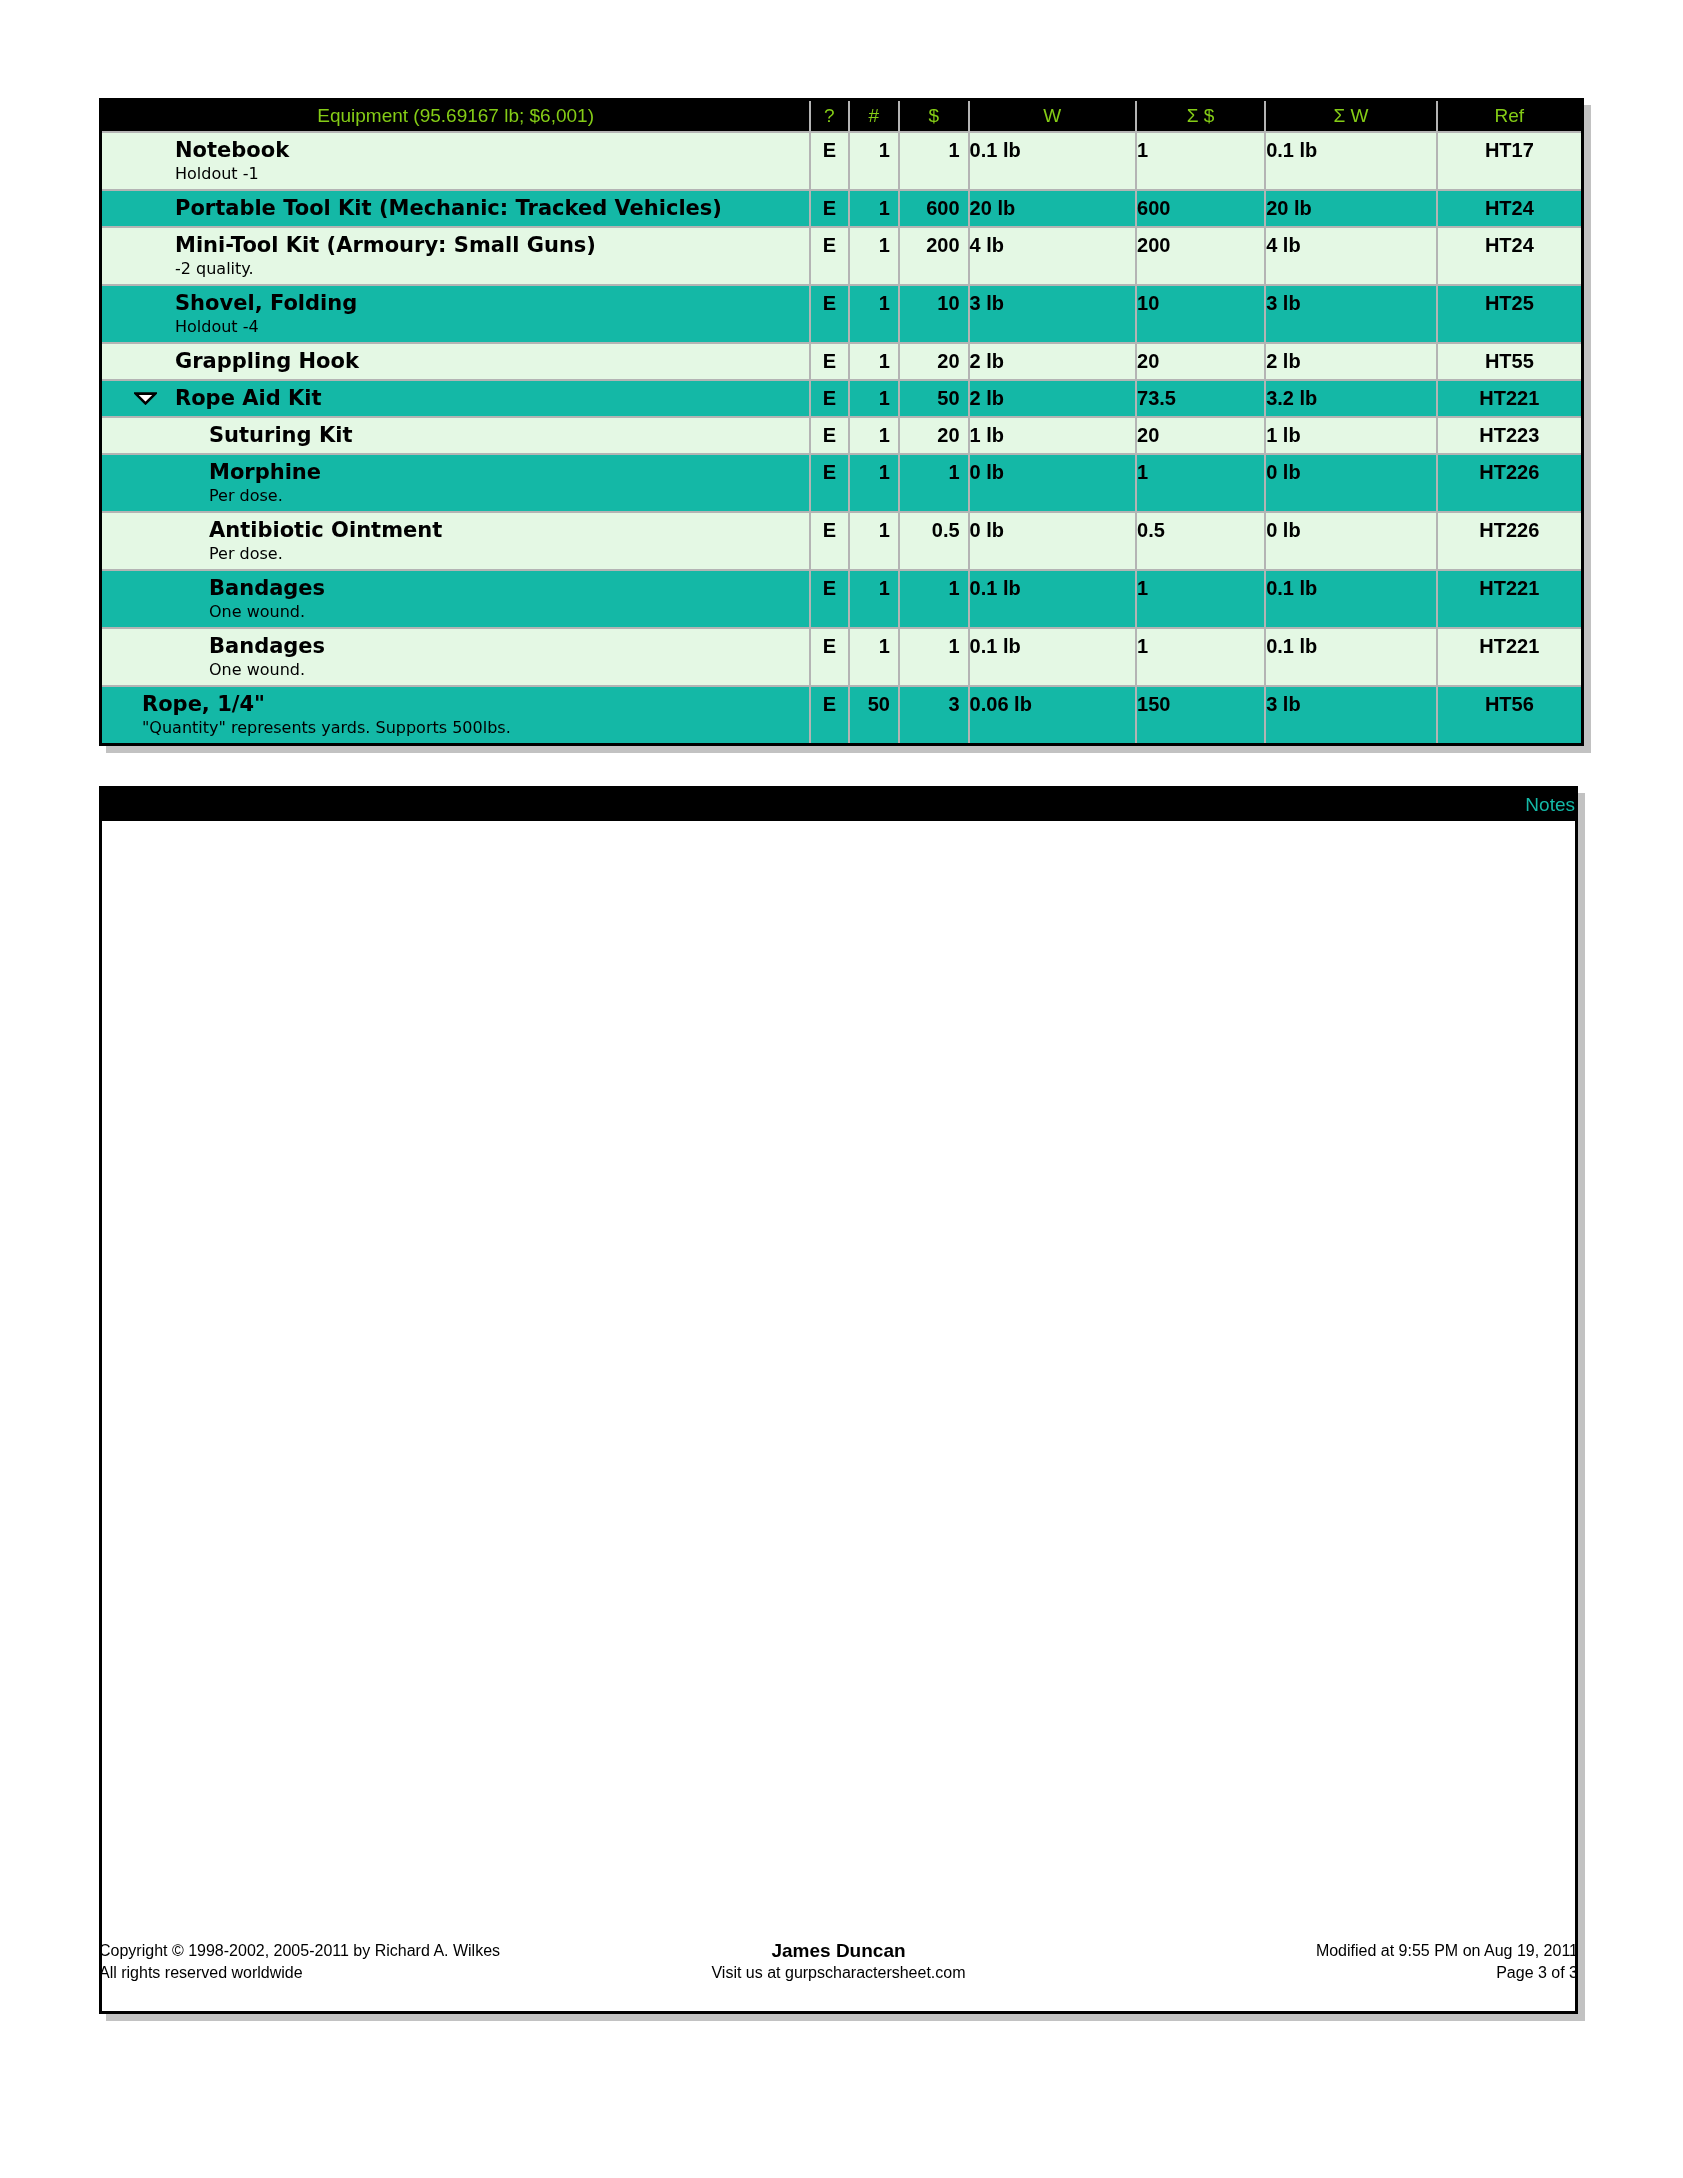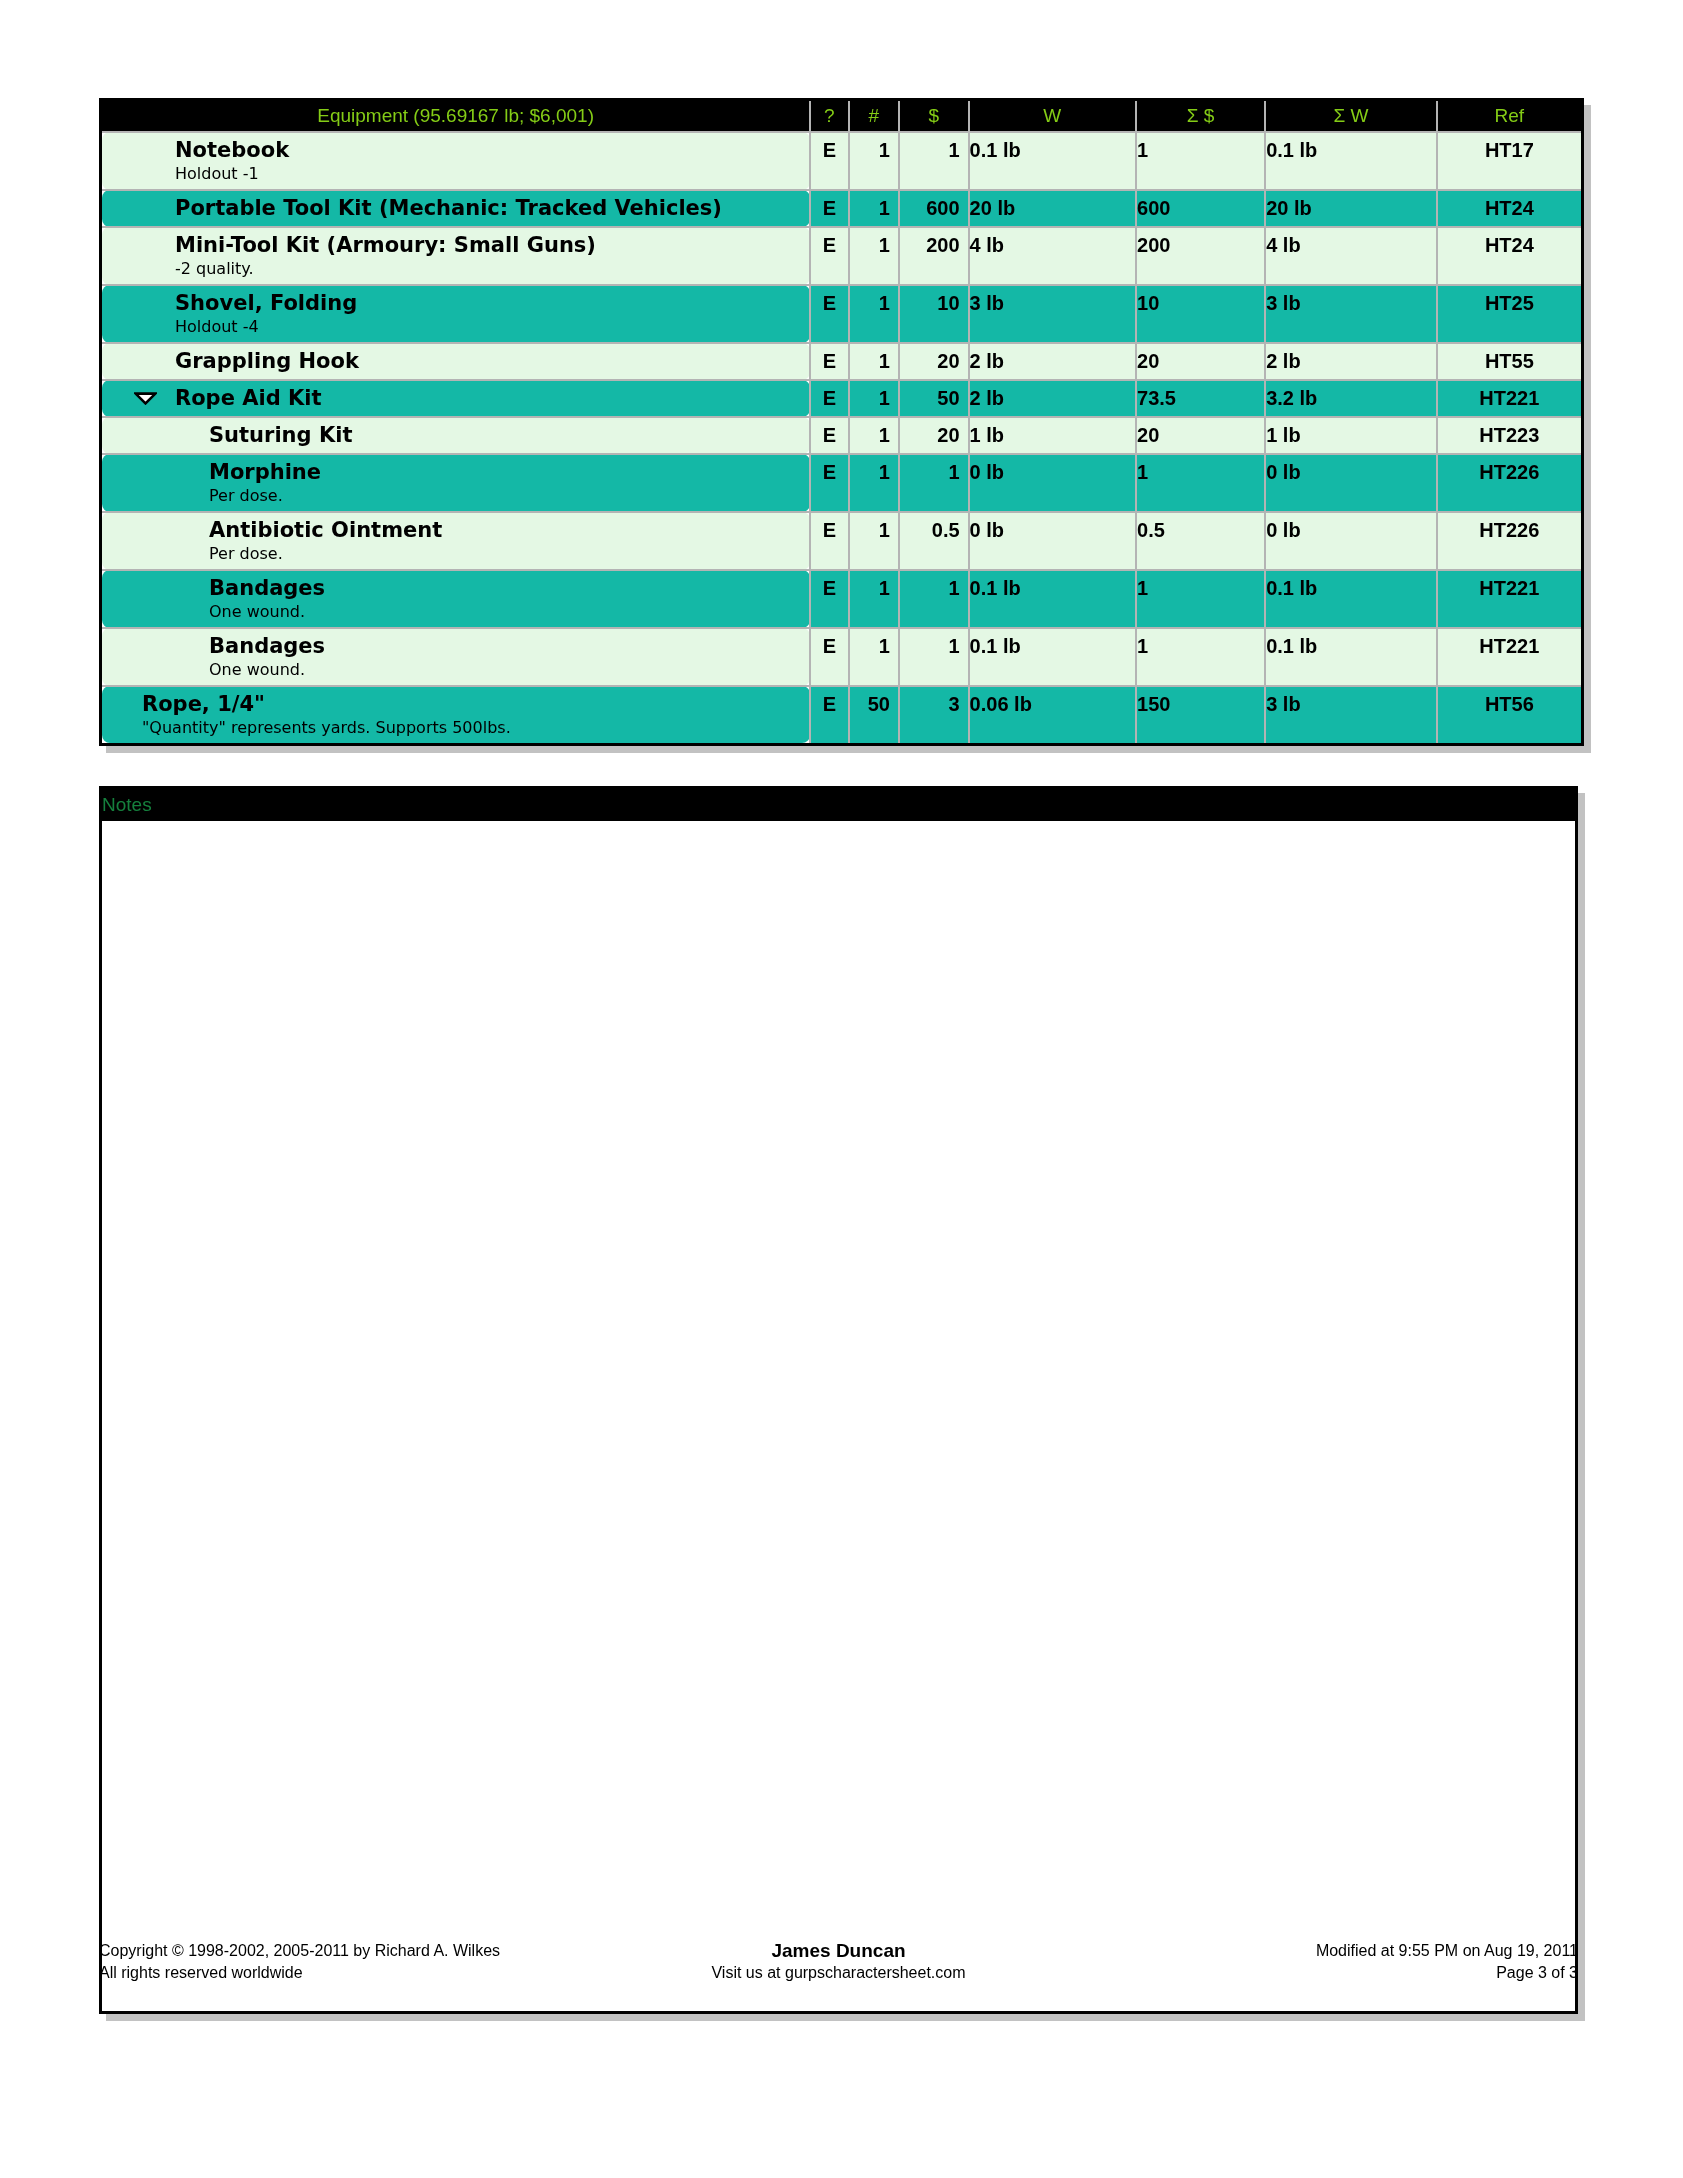--- a/index.html
+++ b/index.html
@@ -23,7 +23,7 @@
   tbody tr.alt { background:#e4f8e4; }
   tbody td { vertical-align:top; padding:4px 0 5px 0; }
 
-  .c-name { position:relative;border-radius:8px; }
+  .c-name { position:relative; }
   .nm {
     font-family:"DejaVu Sans", sans-serif; font-weight:bold;
     font-size:21px; line-height:26px; display:block; max-width:569px;

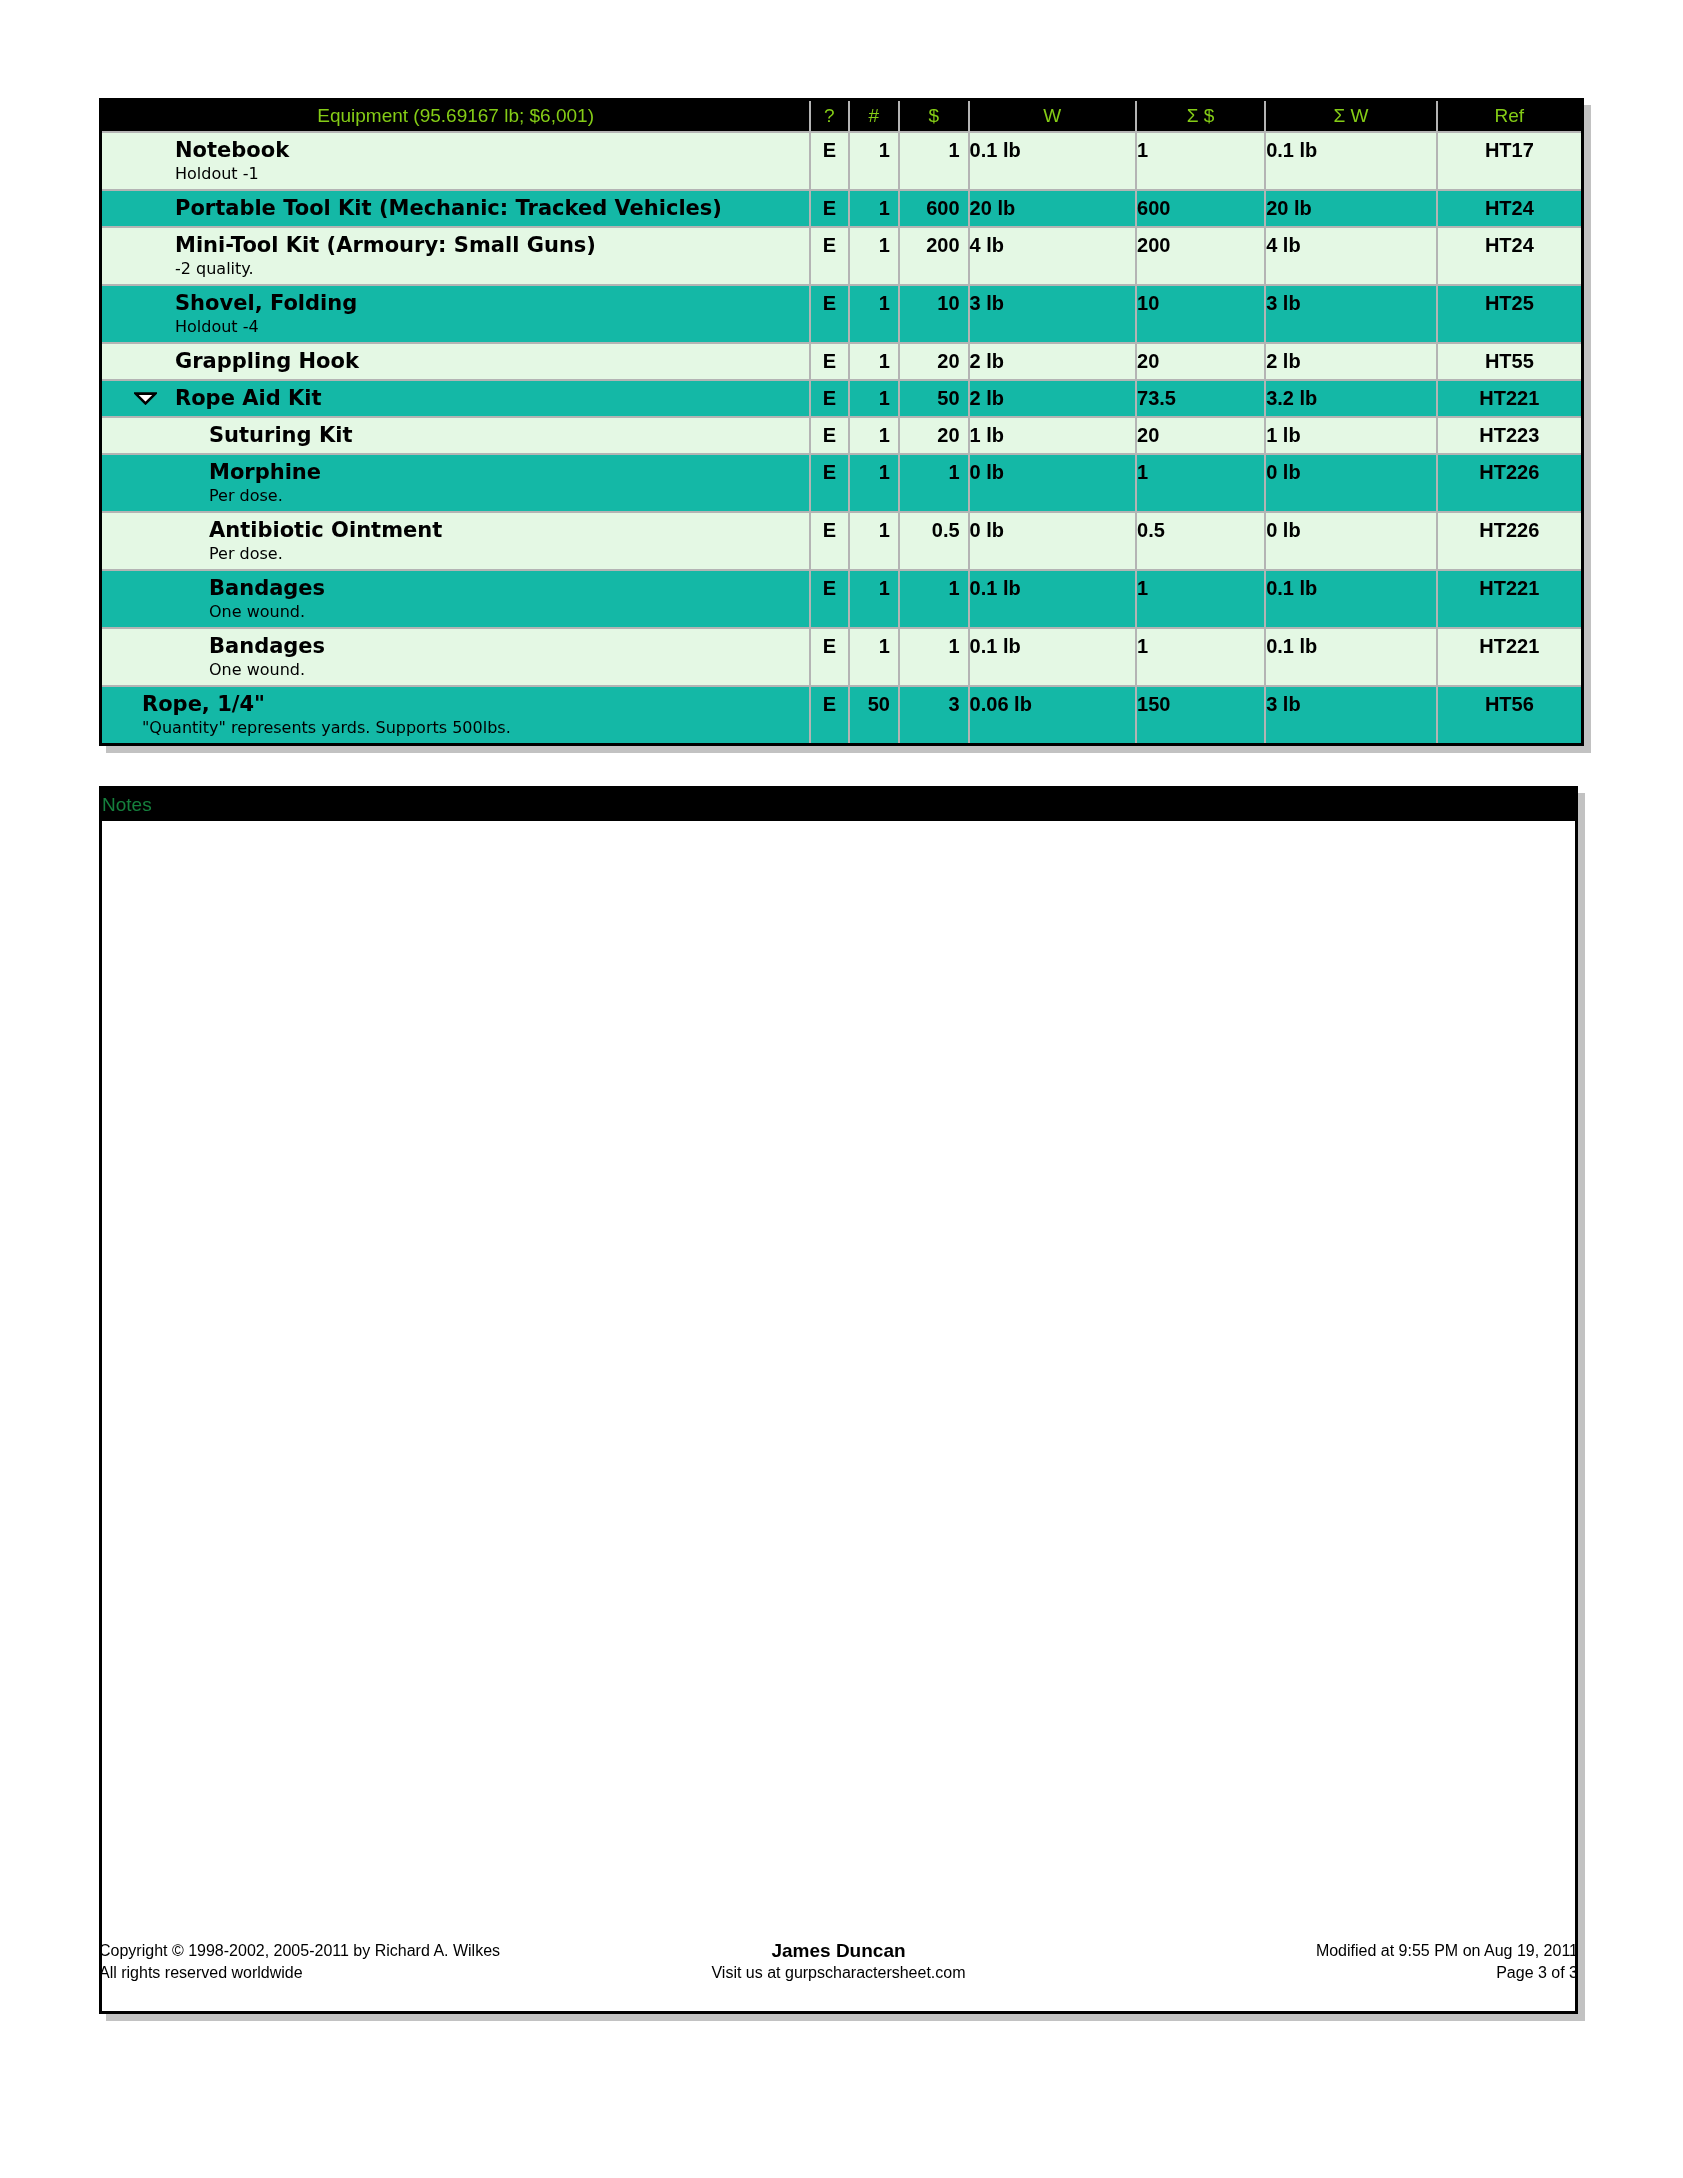--- a/index.html
+++ b/index.html
@@ -48,8 +48,8 @@
     box-sizing:border-box;
   }
   .notes-bar {
-    background:#000; color:#15803d; height:32px; line-height:32px;
-    text-align:left; font-size:19px;
+    background:#000; color:#14b8a6; height:32px; line-height:32px;
+    text-align:right; font-size:19px;
   }
   .notes-body { width:100%; height:calc(100% - 32px); background:#fff; }
 

